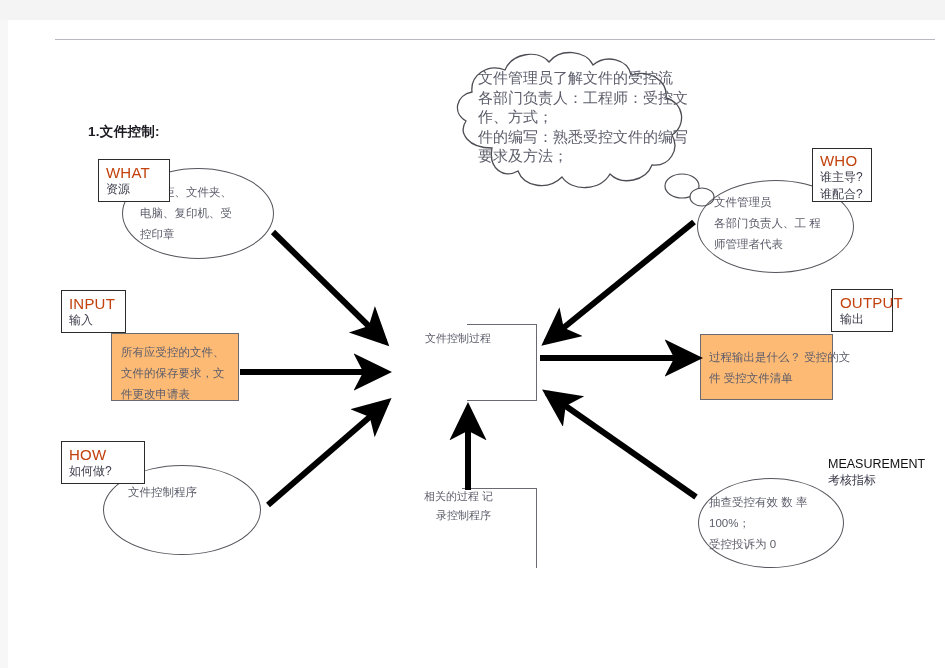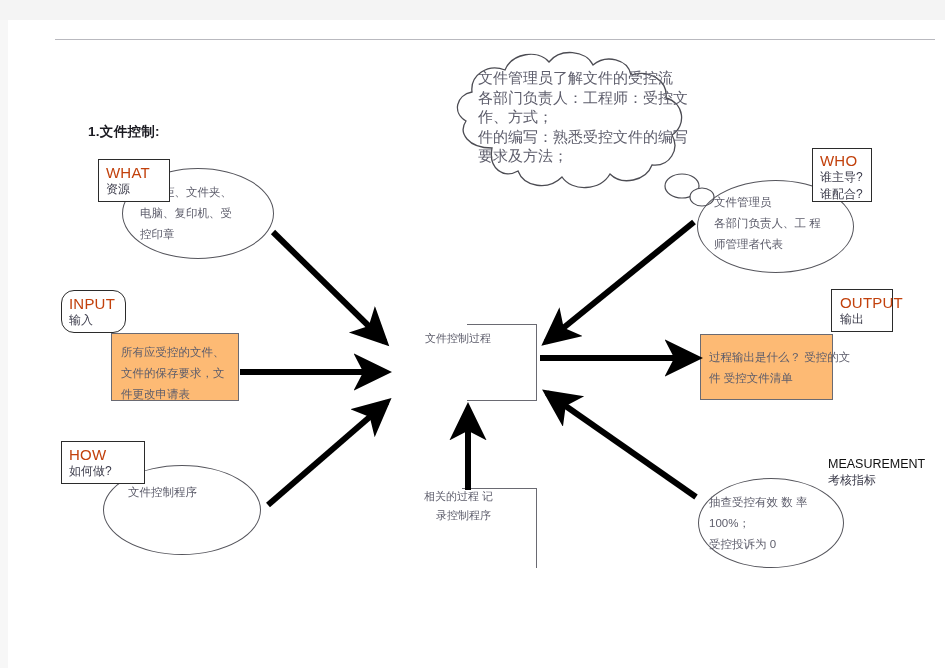--- a/index.html
+++ b/index.html
@@ -225,7 +225,7 @@
     </div>
   </div>
 
-  <div class="labelbox abs" style="left:61px; top:290px; width:65px; height:43px;border-radius:13px;">
+  <div class="labelbox abs" style="left:61px; top:290px; width:65px; height:43px;">
     <div class="en">INPUT</div>
     <div class="cn">输入</div>
   </div>

